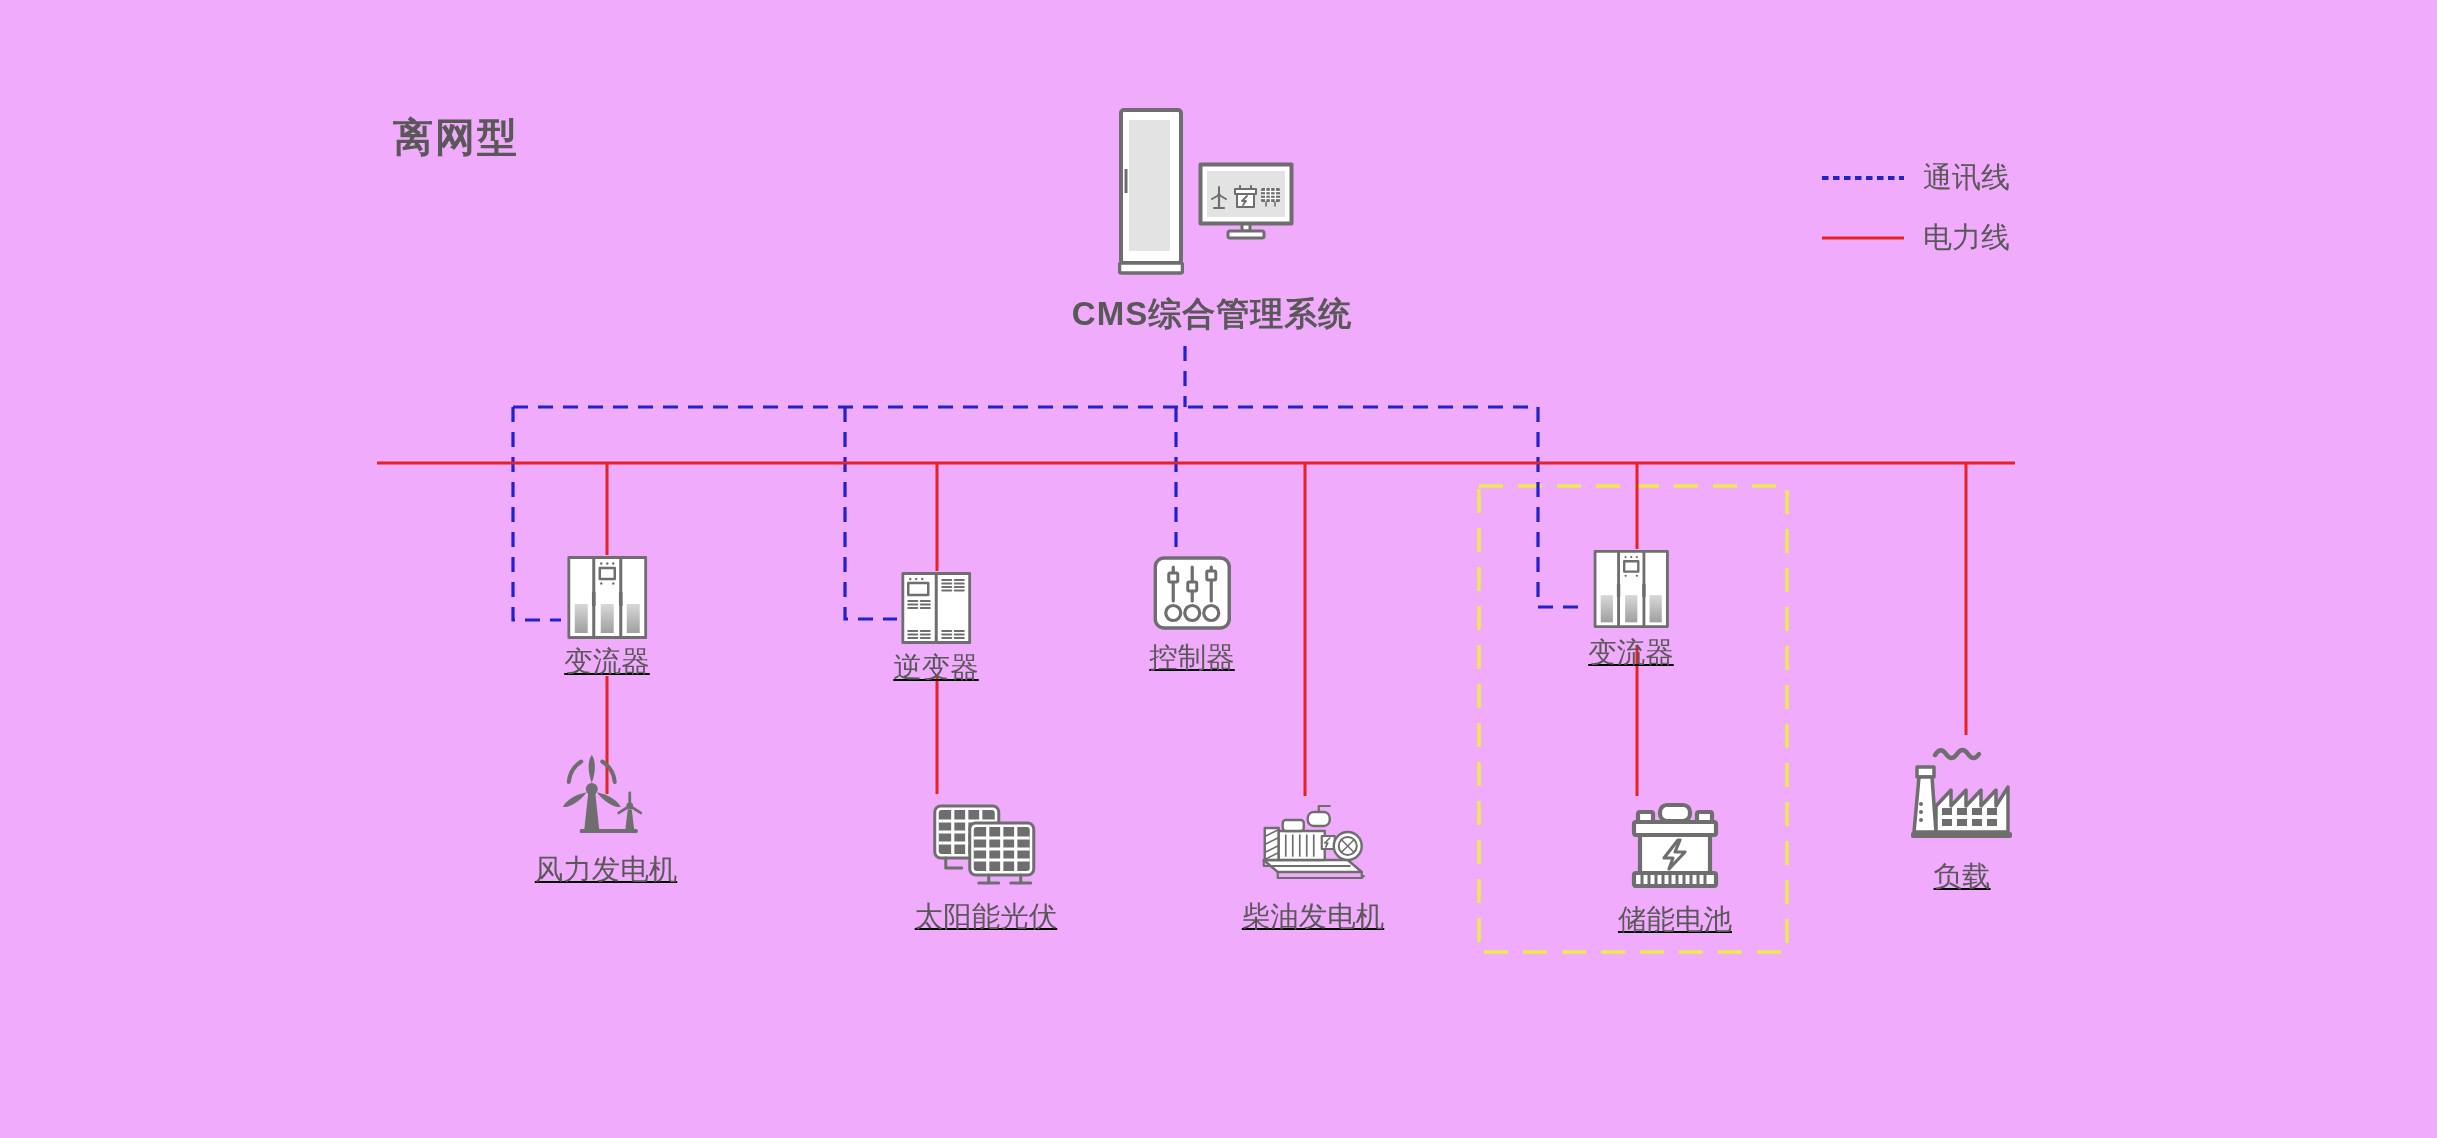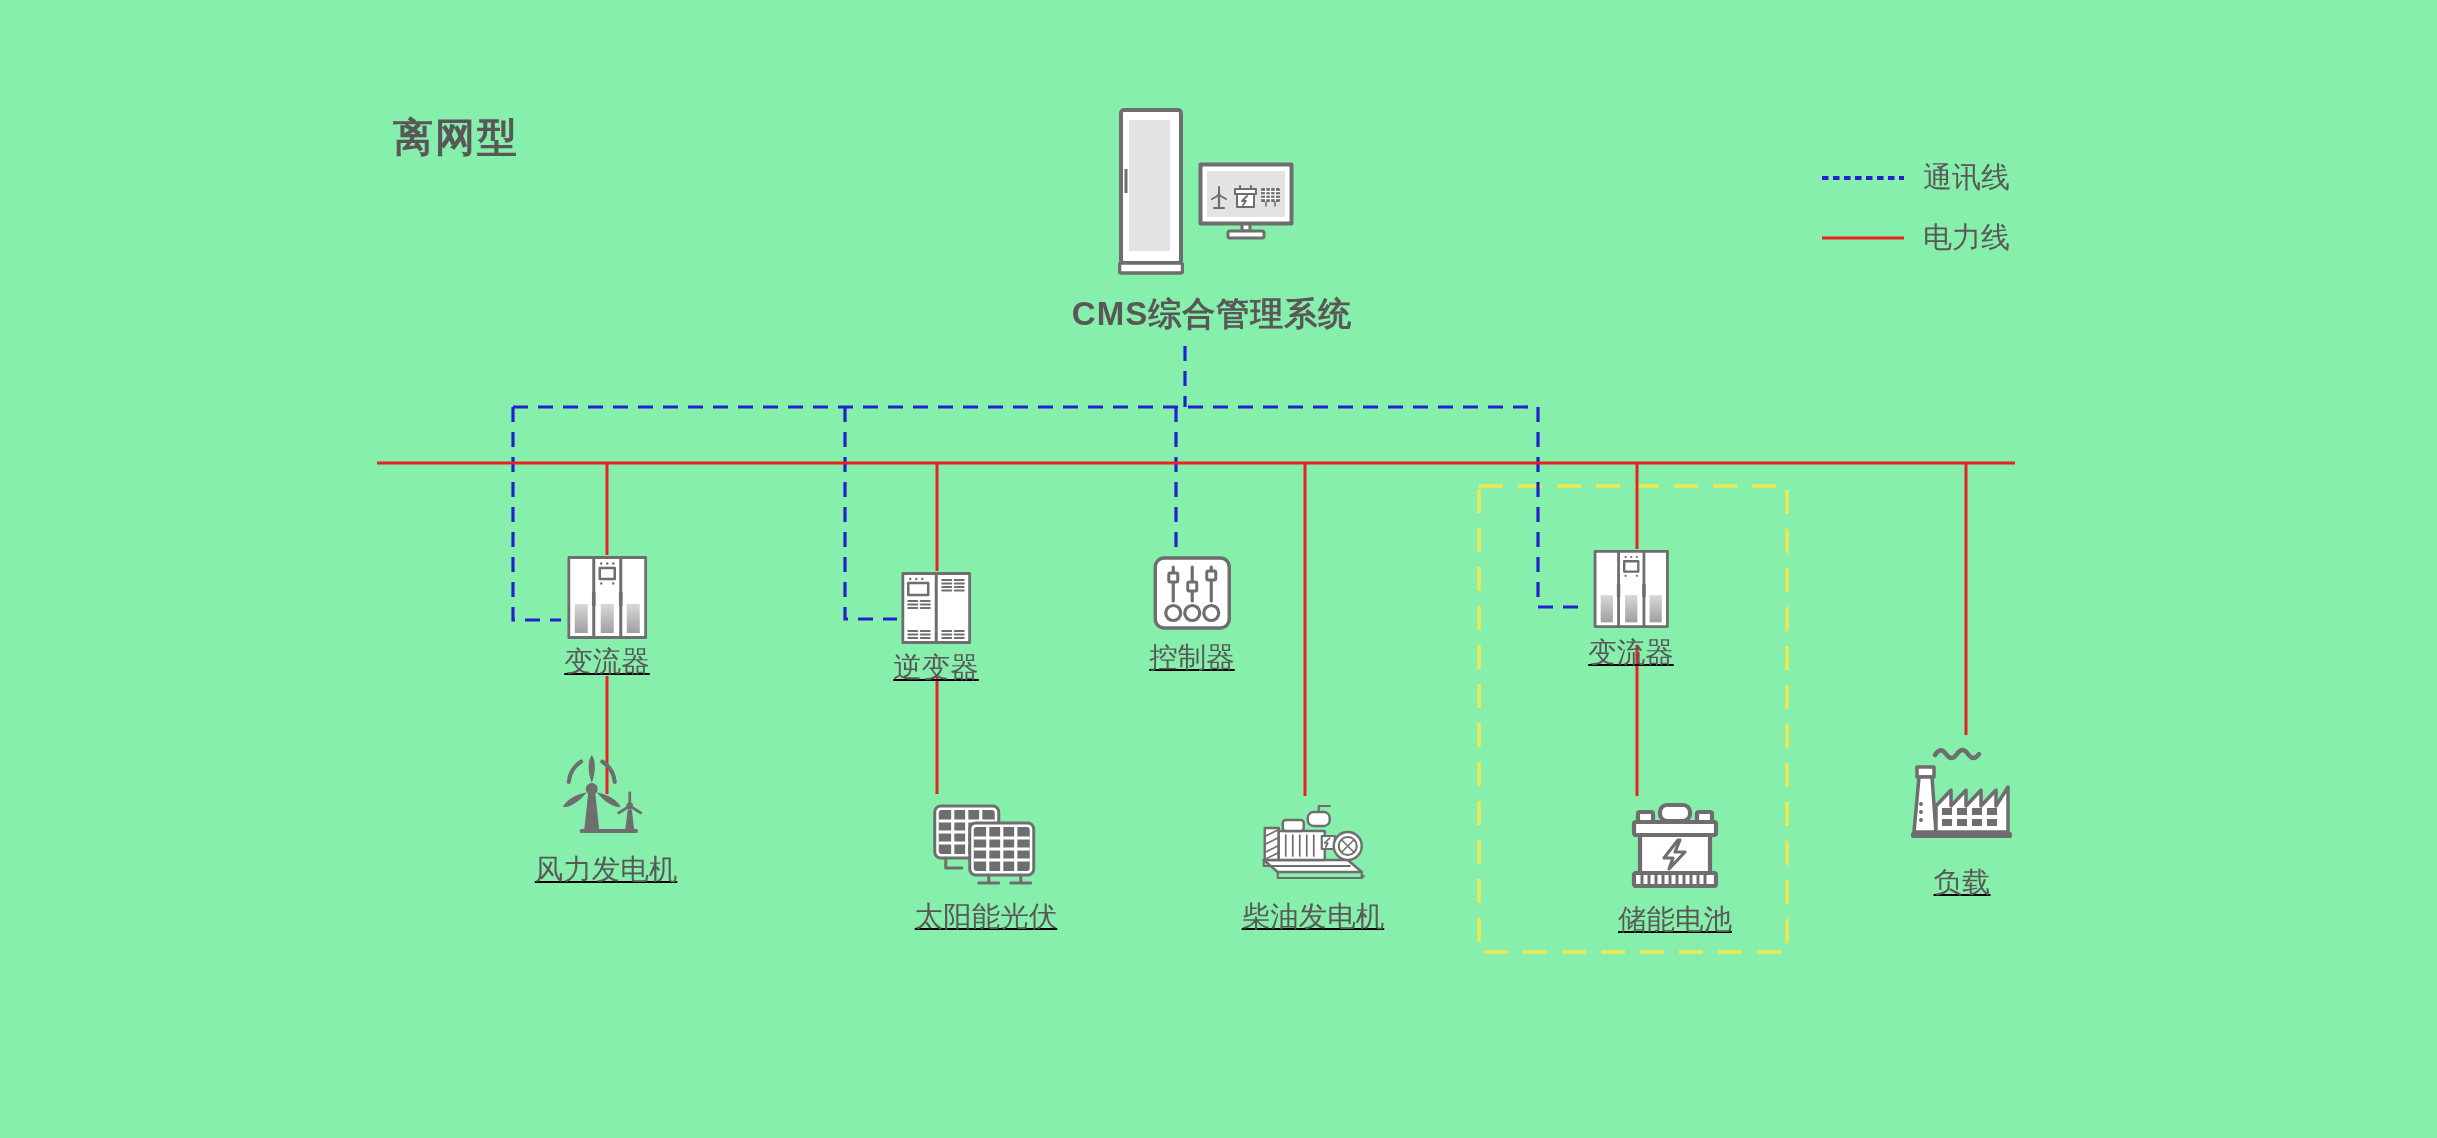--- a/index.html
+++ b/index.html
@@ -4,7 +4,7 @@
 <style>
   html,body { margin:0; padding:0; background:#ffffff; }
   body { font-family:"Liberation Sans", sans-serif; }
-  #canvas { position:relative; width:2437px; height:1138px; background:#86efac; overflow:hidden; }
+  #canvas { position:relative; width:2437px; height:1138px; background:#f0abfc; overflow:hidden; }
   .abs { position:absolute; left:0; top:0; }
 
   

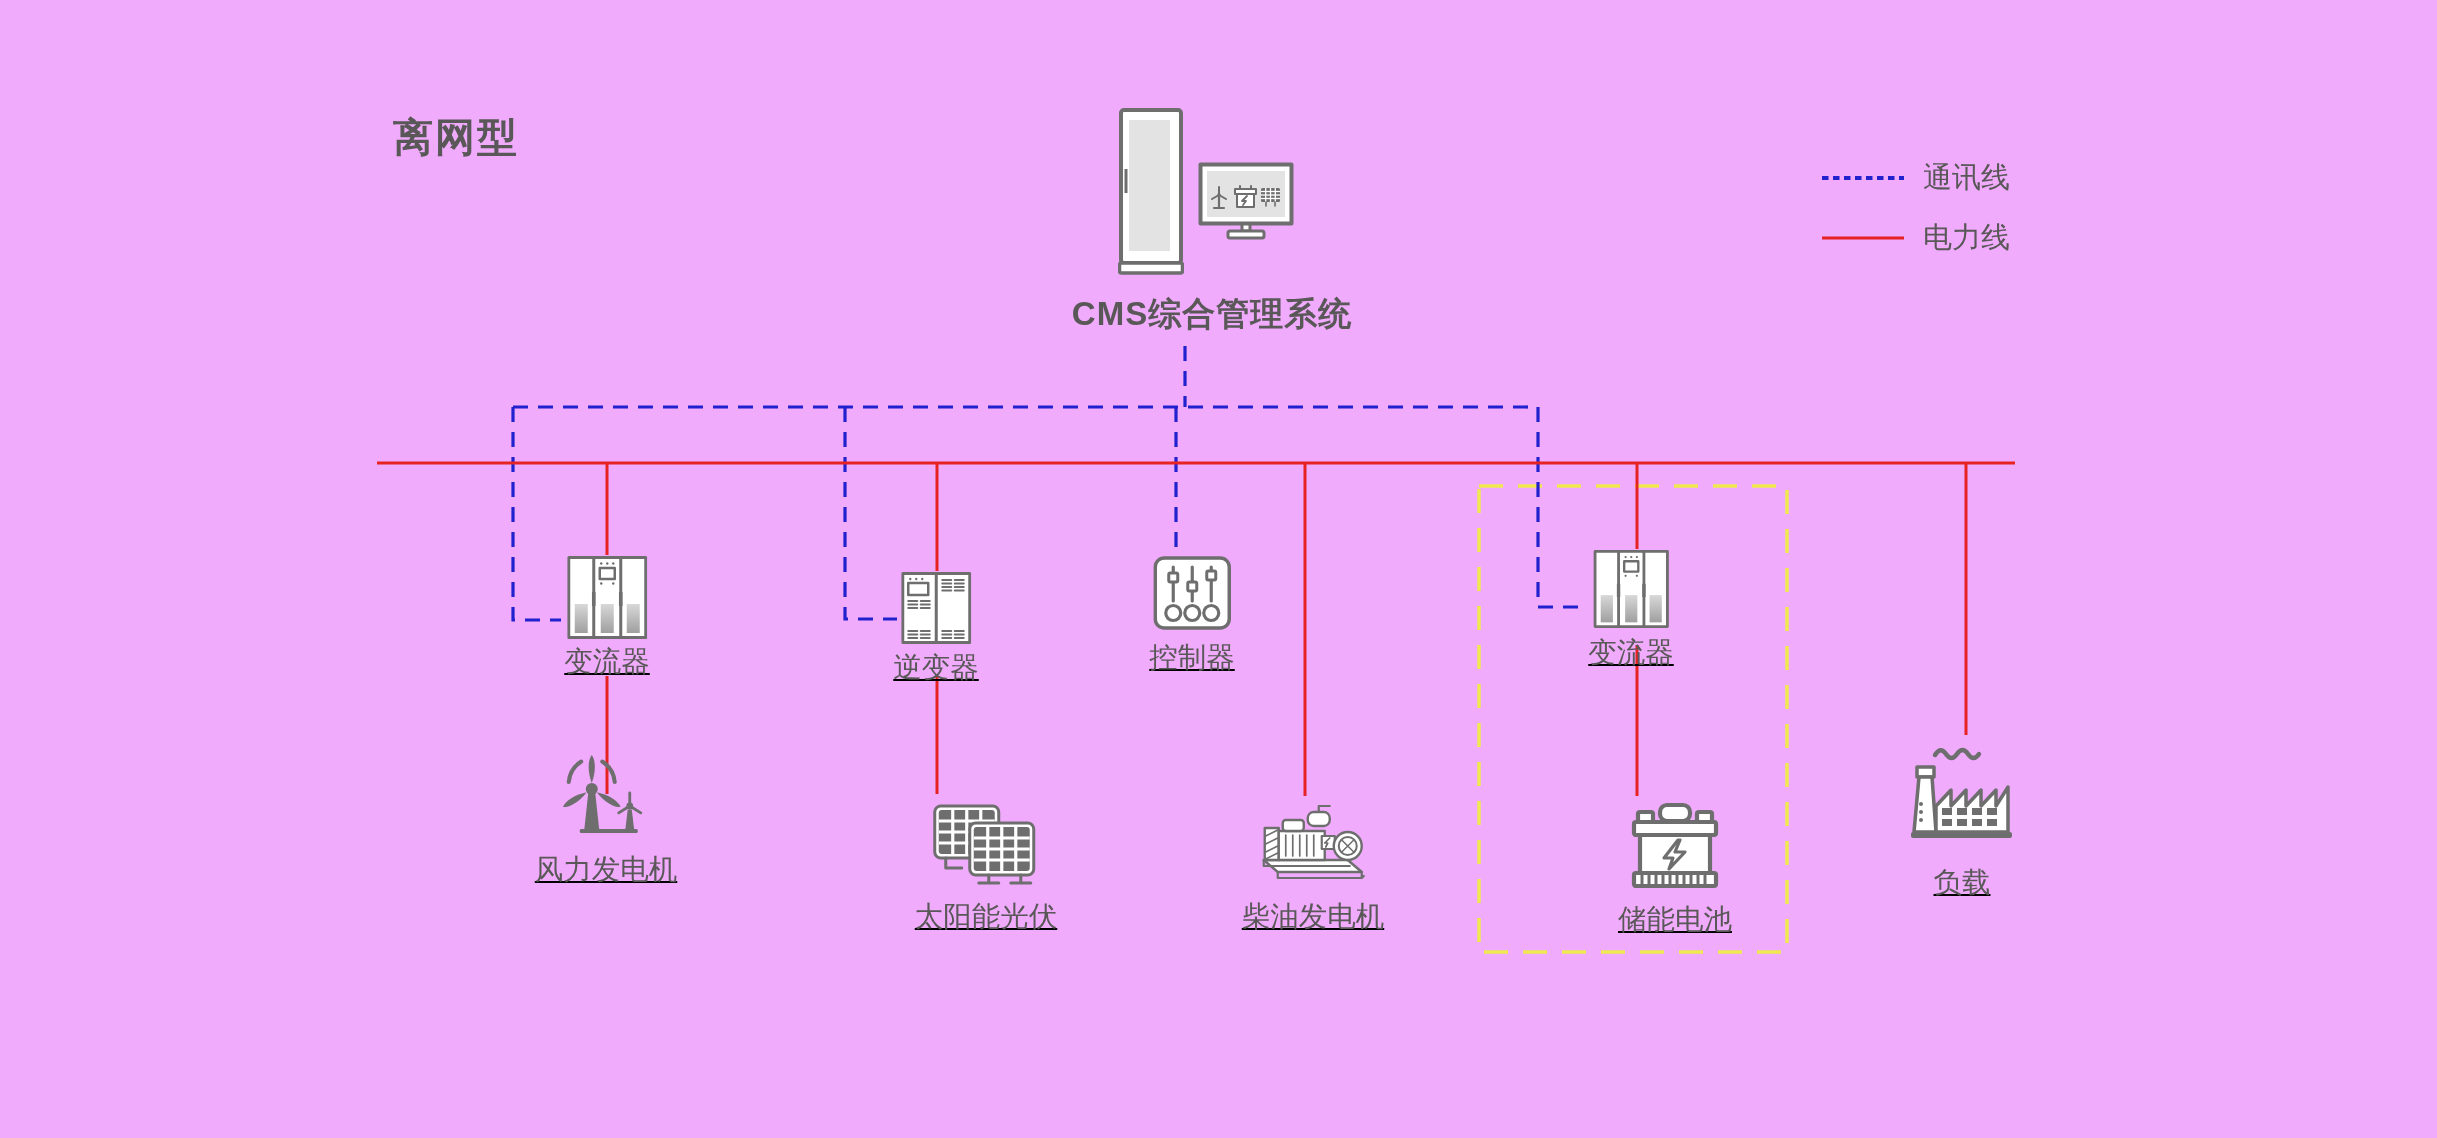--- a/index.html
+++ b/index.html
@@ -335,7 +335,7 @@
       </g>
       <rect x="6" y="90" width="101" height="6" rx="2" class="f"></rect>
     </svg>
-    <div class="node-label" style="margin-top:16px;text-align:center;">负载</div>
+    <div class="node-label" style="margin-top:10px;text-align:center;">负载</div>
   </div>
 
 </div>

